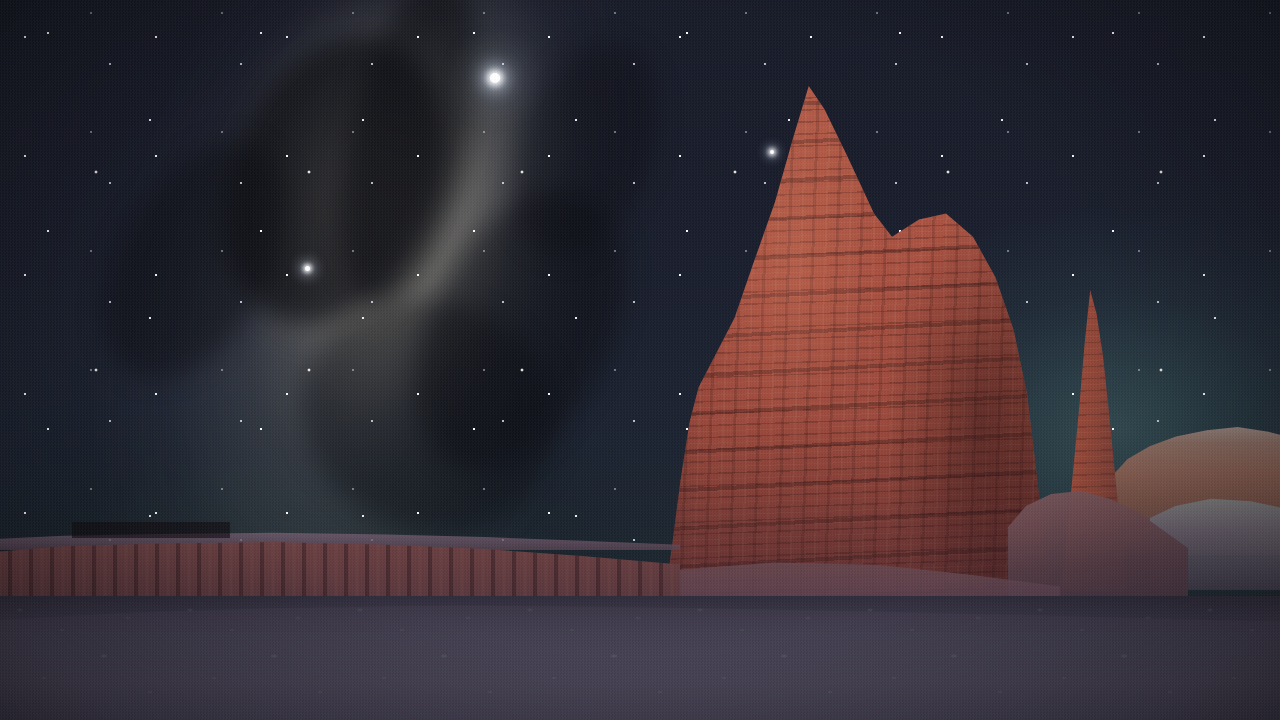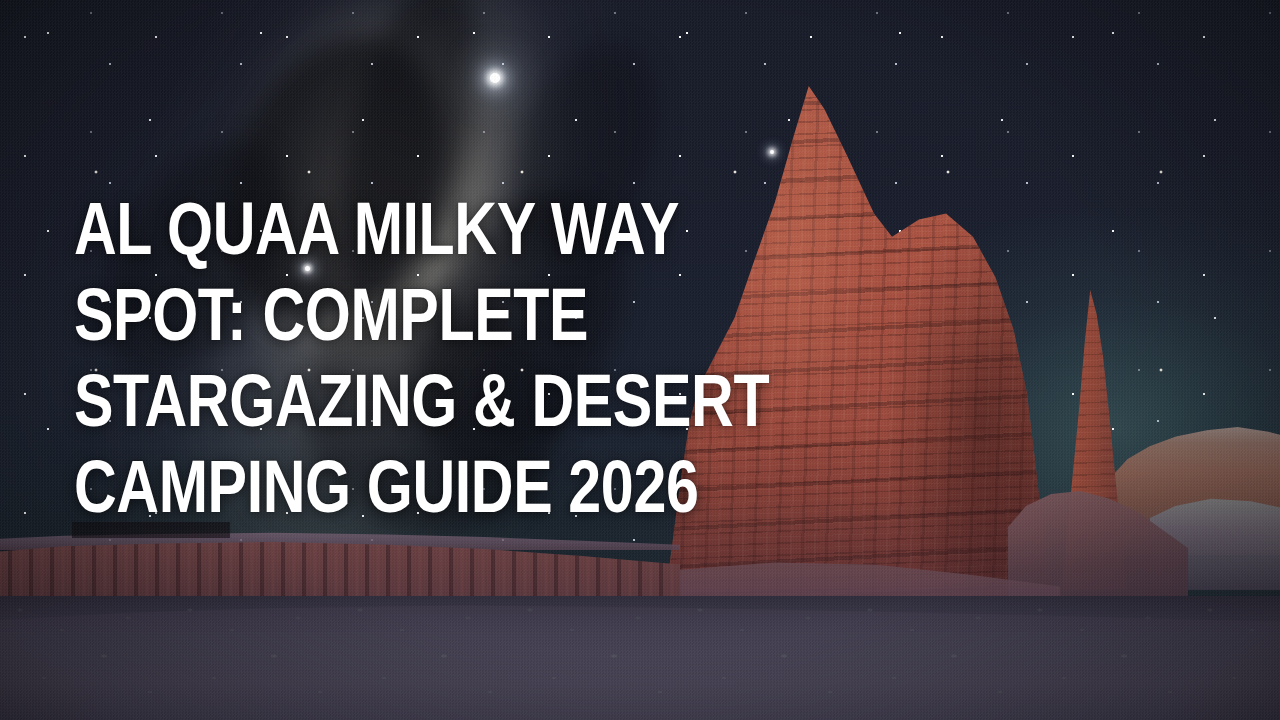--- a/index.html
+++ b/index.html
@@ -368,12 +368,6 @@
 
   <div class="shadow-plate"></div>
 
-  <div class="title-block">
-    <span class="title-line">AL QUAA MILKY WAY</span>
-    <span class="title-line">SPOT: COMPLETE</span>
-    <span class="title-line">STARGAZING &amp; DESERT</span>
-    <span class="title-line">CAMPING GUIDE 2026</span>
-  </div>
 
   <div class="vignette"></div>
   <div class="grain"></div>

